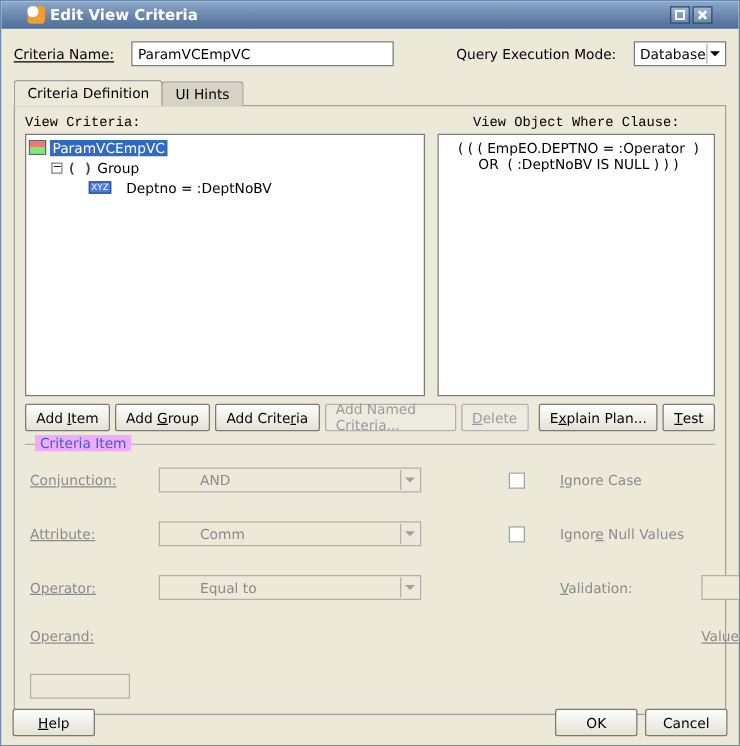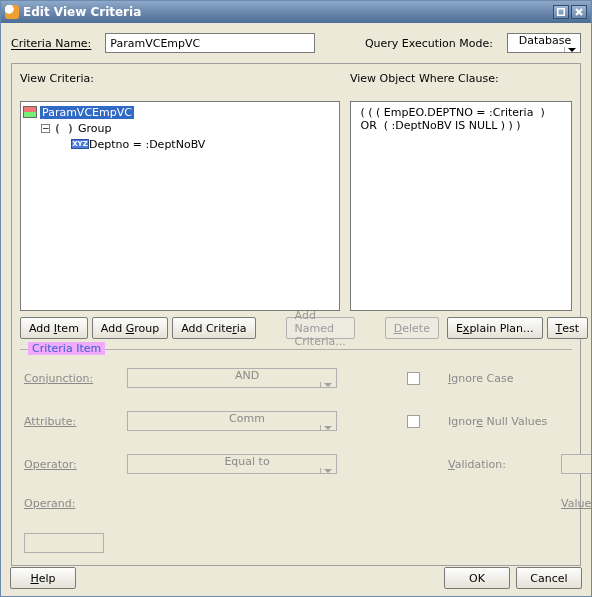--- a/index.html
+++ b/index.html
@@ -7,7 +7,7 @@
   body { width: 592px; height: 597px; background: #ECE9D8; border: 1px solid #6b8aad; overflow: hidden; }
 
   
-  .titlebar { height: 22px; background: linear-gradient(to bottom,#8DA9CA 0%,#6C88AD 50%,#4D6E95 100%); color: #fff; display: flex; align-items: center; padding: 0 4px; }
+  .titlebar { height: 22px; background: linear-gradient(to bottom,#8DA9CA 0%,#6C88AD 50%,#4D6E95 100%); color: #fff; display: flex; align-items: center; padding: 0 21px; }
   .titlebar .t-icon { width: 14px; height: 14px; margin-right: 4px; background: radial-gradient(circle at 30% 30%, #fff 0 30%, #f0a030 35% 100%); border-radius: 3px; }
   .titlebar .t-title { flex: 1; font-weight: bold; font-size: 12px; }
   .titlebar .t-btn { width: 16px; height: 14px; margin-left: 2px; border: 1px solid #2F4E75; background: linear-gradient(to bottom,#9FB7D4,#6C88AD); display: flex; align-items: center; justify-content: center; color: #fff; font-weight: bold; cursor: pointer; }

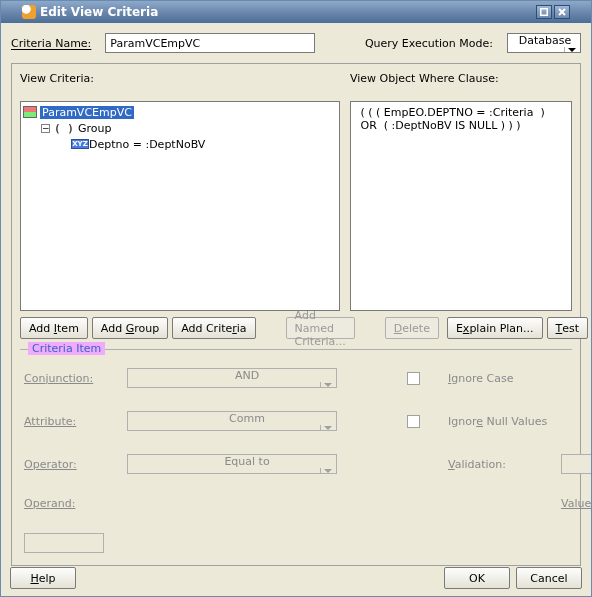--- a/index.html
+++ b/index.html
@@ -19,7 +19,7 @@
   .row1 { display: flex; align-items: center; gap: 14px; margin: 4px 0 10px 0; }
   .lbl-underline { text-decoration: underline; text-underline-offset: 2px; }
   .text-input { height: 20px; border: 1px solid #7A7A7A; background: #fff; padding: 1px 4px; }
-  .select { height: 20px; border: 1px solid #7A7A7A; background: #fff; display: flex; align-items: center; padding: 0 2px 0 4px; cursor: pointer; flex-direction: column; }
+  .select { height: 20px; border: 1px solid #7A7A7A; background: #fff; display: flex; align-items: center; padding: 0 2px 0 4px; cursor: pointer; }
   .select .sel-arrow { margin-left: auto; width: 14px; height: 16px; border-left: 1px solid #B0B0B0; display: flex; align-items: center; justify-content: center; }
   .select.disabled { background: #ECE9D8; color: #8A8A8A; border-color: #B0B0B0; }
   .tri-down { width: 0; height: 0; border-left: 4px solid transparent; border-right: 4px solid transparent; border-top: 4px solid #000; }

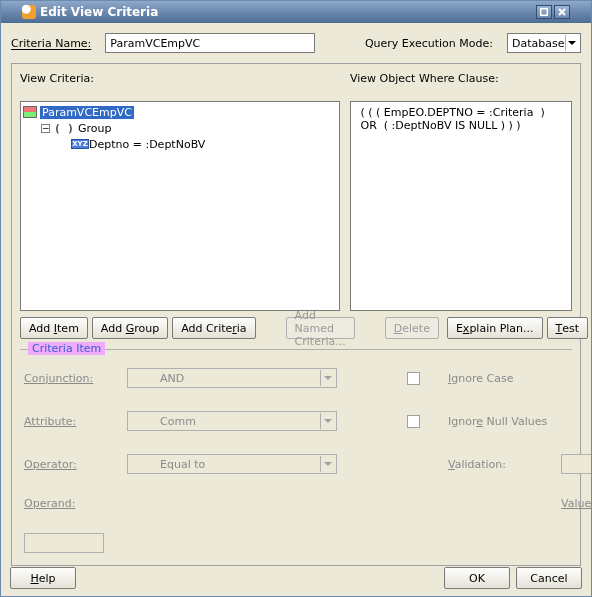--- a/index.html
+++ b/index.html
@@ -109,6 +109,10 @@
     </div>
   </div>
 
+  <div class="tabs">
+    <div class="tab active">Criteria Definition</div>
+    <div class="tab">UI Hints</div>
+  </div>
 
   <div class="tabpanel">
 

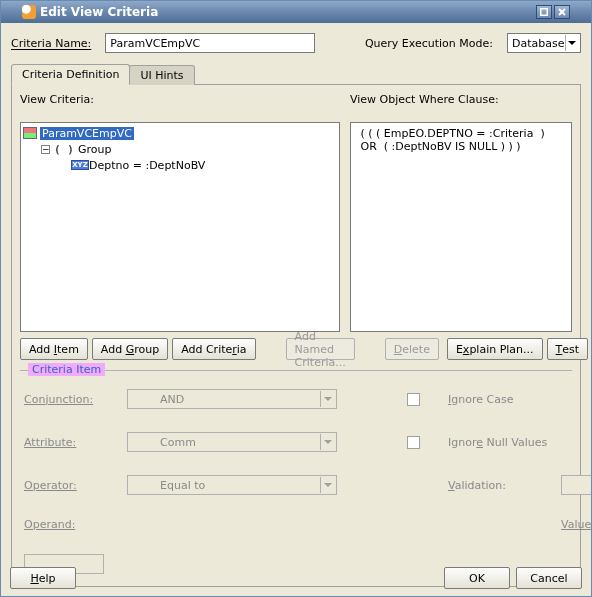--- a/index.html
+++ b/index.html
@@ -37,7 +37,7 @@
   .col-left { width: 320px; }
   .col-right { flex: 1; }
 
-  .boxlabel { margin-bottom: 16px; }
+  .boxlabel { margin-bottom: 2px; font-family: Liberation Mono, monospace; }
   .treebox, .clausebox { border: 1px solid #7A7A7A; background: #fff; height: 210px; overflow: auto; }
 
   

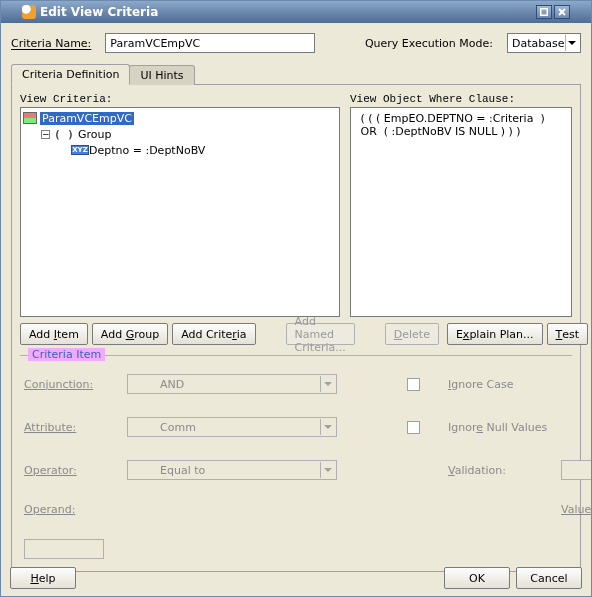--- a/index.html
+++ b/index.html
@@ -35,7 +35,7 @@
 
   .cols { display: flex; gap: 10px; }
   .col-left { width: 320px; }
-  .col-right { flex: 1; }
+  .col-right { flex: 1; text-align: center; }
 
   .boxlabel { margin-bottom: 2px; font-family: Liberation Mono, monospace; }
   .treebox, .clausebox { border: 1px solid #7A7A7A; background: #fff; height: 210px; overflow: auto; }

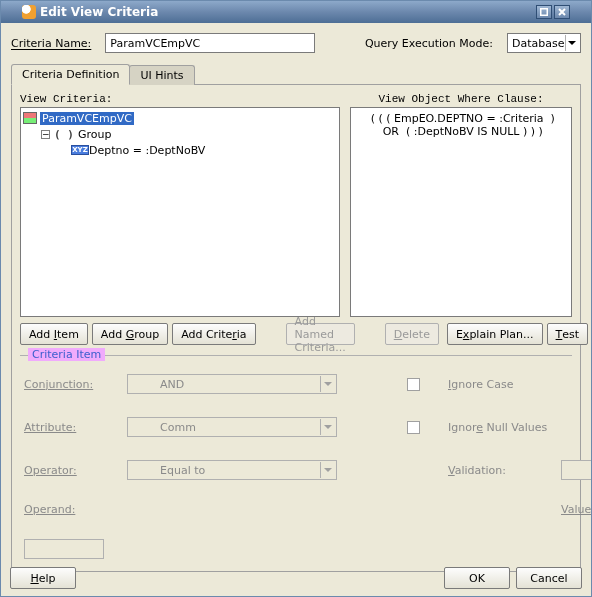--- a/index.html
+++ b/index.html
@@ -141,7 +141,7 @@
 
       <div class="col-right">
         <div class="boxlabel">View Object Where Clause:</div>
-        <div class="clausebox"><span> ( ( ( EmpEO.DEPTNO = :Criteria  )</span>
+        <div class="clausebox"><span> ( ( ( EmpEO.DEPTNO = :Operator  )</span>
 <span> OR  ( :DeptNoBV IS NULL ) ) )</span></div>
       </div>
     </div>

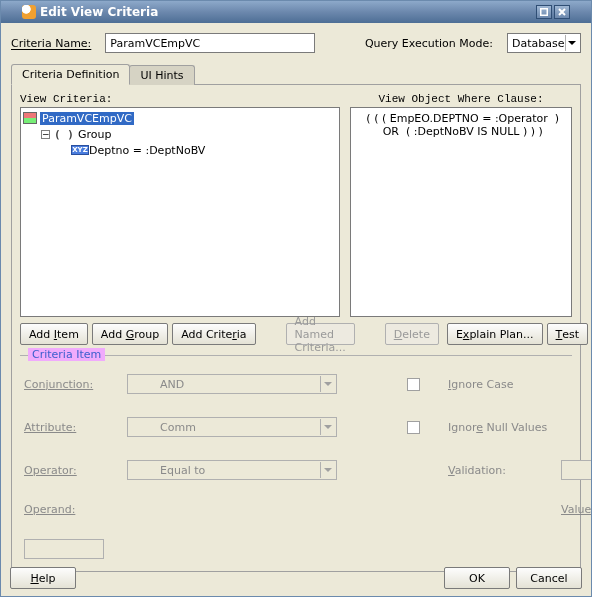--- a/index.html
+++ b/index.html
@@ -49,7 +49,7 @@
   .toggle-box { width: 9px; height: 9px; border: 1px solid #808080; background: #fff; color: #000; font-size: 9px; line-height: 7px; text-align: center; margin-right: 4px; cursor: pointer; }
   .tree-root-icon { width: 14px; height: 12px; margin-right: 3px; background: linear-gradient(to bottom,#E77 0 50%, #7E7 50% 100%); border: 1px solid #666; }
   .group-icon { font-family: monospace; font-weight: bold; margin-right: 4px; color: #444; }
-  .leaf-icon { width: 18px; height: 10px; background: #4a7dde; border: 1px solid #2a4f9e; color: #fff; font-size: 7px; display: flex; align-items: center; justify-content: center; margin-right: 0; font-weight: bold; }
+  .leaf-icon { width: 18px; height: 10px; background: #4a7dde; border: 1px solid #2a4f9e; color: #fff; font-size: 7px; display: flex; align-items: center; justify-content: center; margin-right: 12px; font-weight: normal; }
   .tree-selected { background: #316AC5; color: #fff; padding: 0 2px; }
 
   .clausebox { padding: 4px 6px; font-size: 11px; white-space: pre; }

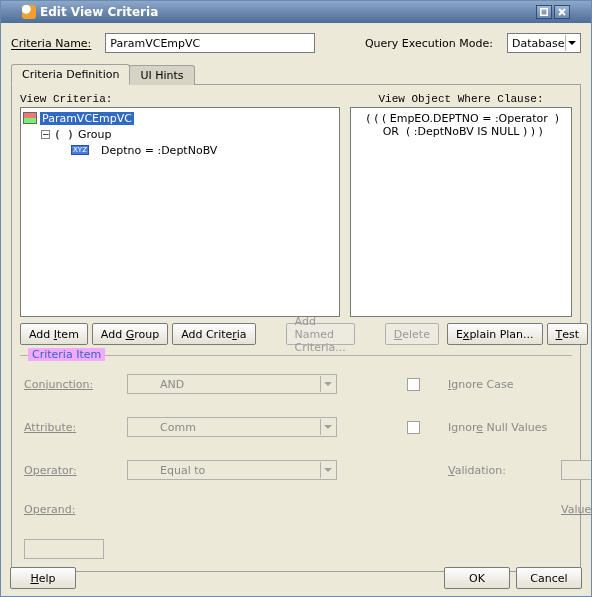--- a/index.html
+++ b/index.html
@@ -56,7 +56,7 @@
 
   .btnrow { display: flex; gap: 4px; margin-top: 6px; align-items: center; }
   .btn { height: 22px; padding: 0 8px; border: 1px solid #7A7A7A; background: linear-gradient(to bottom,#fdfdfd,#E4E2D5); cursor: pointer; display: inline-flex; align-items: center; border-radius: 2px; }
-  .btn.disabled { color: #9A9A9A; border-color: #B0B0B0; background: #EDEAE0; cursor: default; margin-left: 26px; }
+  .btn.disabled { color: #9A9A9A; border-color: #B0B0B0; background: #EDEAE0; cursor: default; }
   .spacer-flex { flex: 1; }
 
   .alt-u { text-decoration: underline; }

